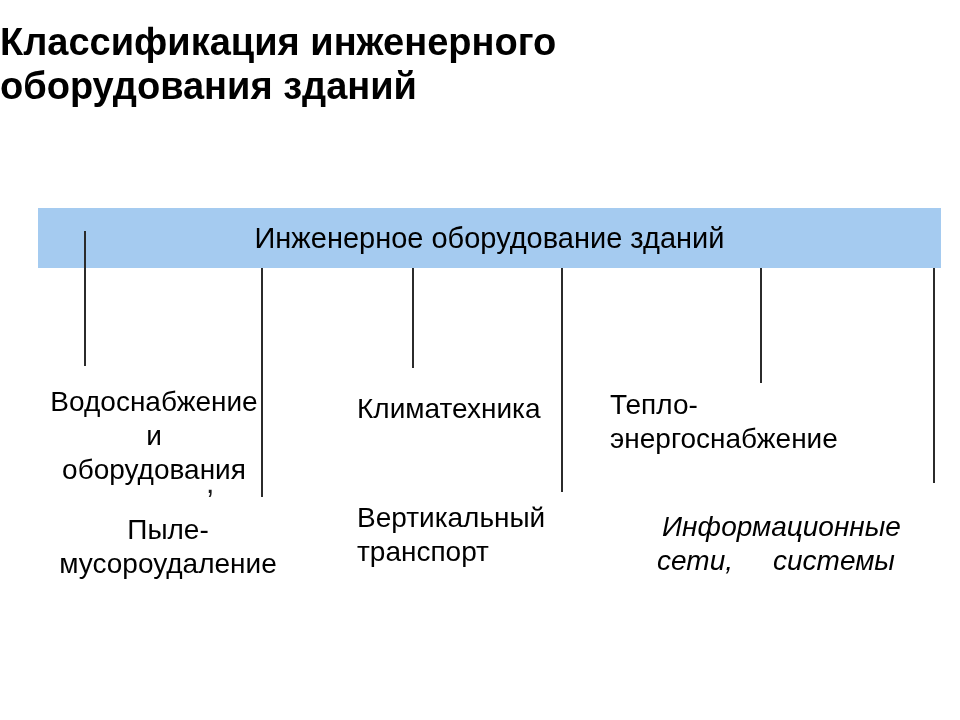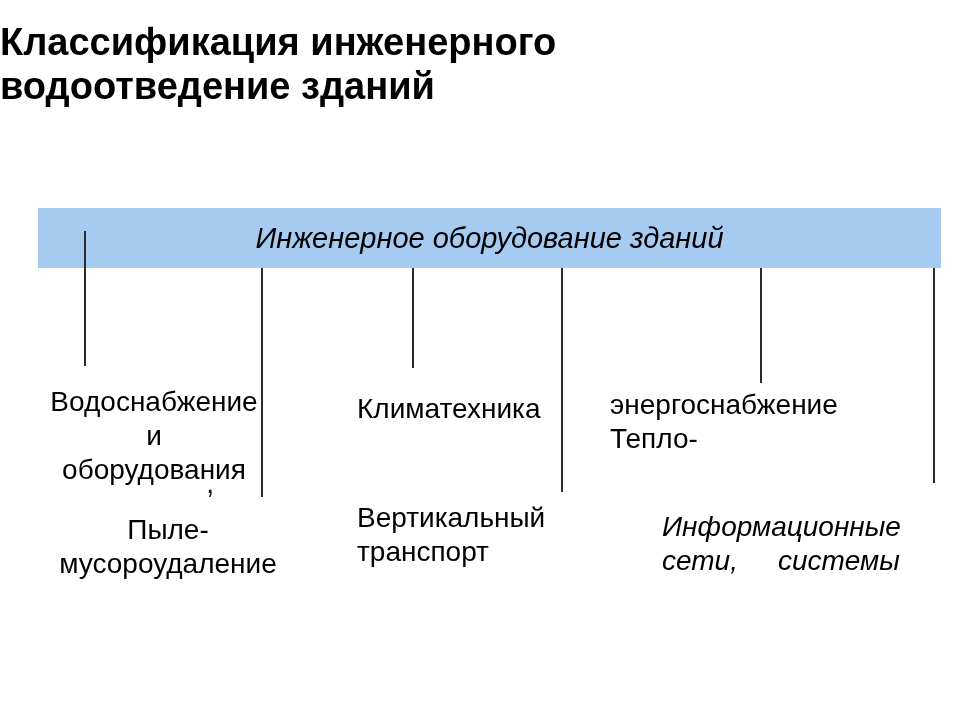--- a/index.html
+++ b/index.html
@@ -81,7 +81,7 @@
 
 <div class="slide">
 
-  <h1 class="title"><span>Классификация инженерного</span><br><span>водоотведение зданий</span></h1>
+  <h1 class="title"><span>Классификация инженерного</span><br><span>оборудования зданий</span></h1>
 
   <div class="root-box" style="background: rgb(165, 203, 240); font-style: italic;">
     <span>Инженерное оборудование зданий</span>

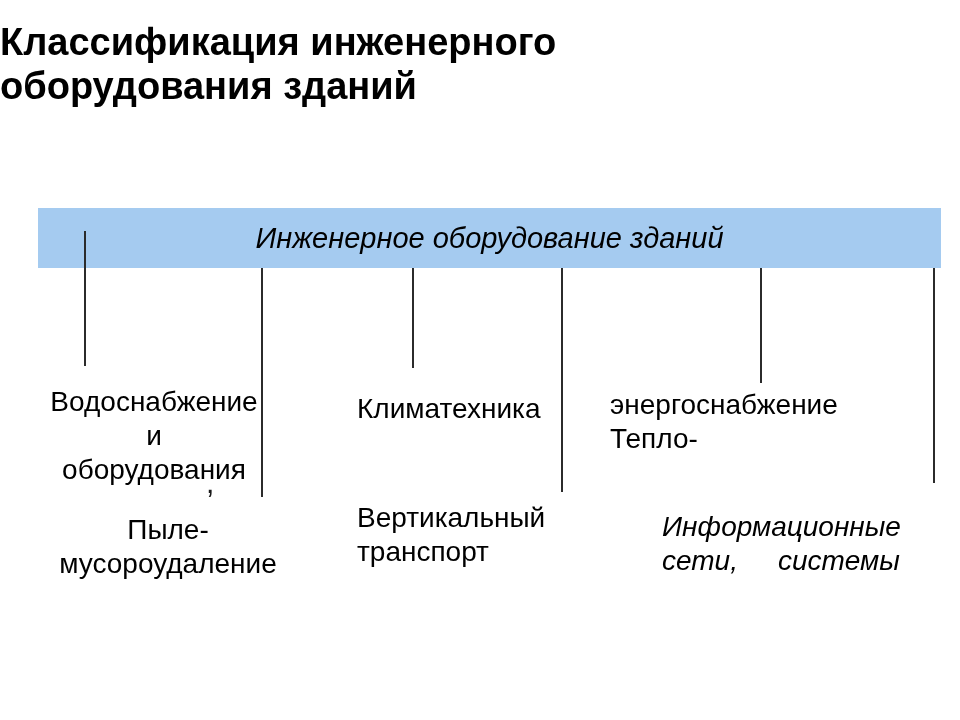--- a/index.html
+++ b/index.html
@@ -83,7 +83,7 @@
 
   <h1 class="title"><span>Классификация инженерного</span><br><span>оборудования зданий</span></h1>
 
-  <div class="root-box" style="background: rgb(165, 203, 240); font-style: italic;">
+  <div class="root-box" style="background: rgb(165, 203, 240);">
     <span>Инженерное оборудование зданий</span>
   </div>
 

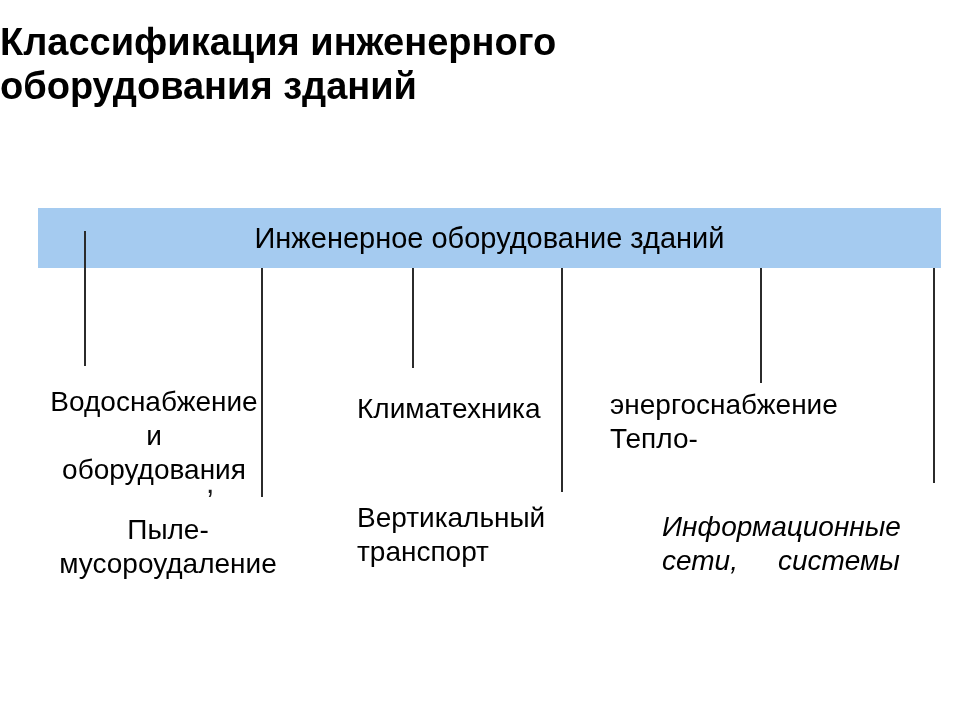--- a/index.html
+++ b/index.html
@@ -105,8 +105,8 @@
   </div>
 
   <div class="branch branch-heat">
+    <div>Тепло-</div>
     <div>энергоснабжение</div>
-    <div>Тепло-</div>
   </div>
 
   <div class="branch branch-dust">

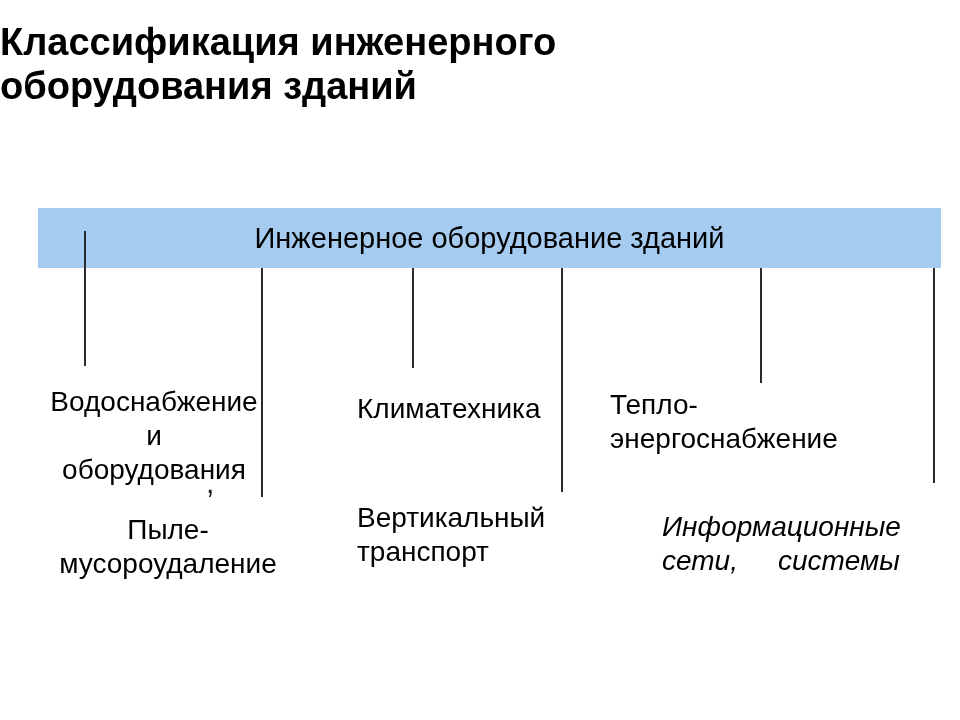--- a/index.html
+++ b/index.html
@@ -65,7 +65,7 @@
   .branch-info     { left: 662px; top: 510px; width: 228px; text-align: center; font-style: italic; }
   .branch-info .justify-row {
     display: flex;
-    justify-content: flex-start;
+    justify-content: center;
     gap: 40px;
   }
   .stray-mark {

